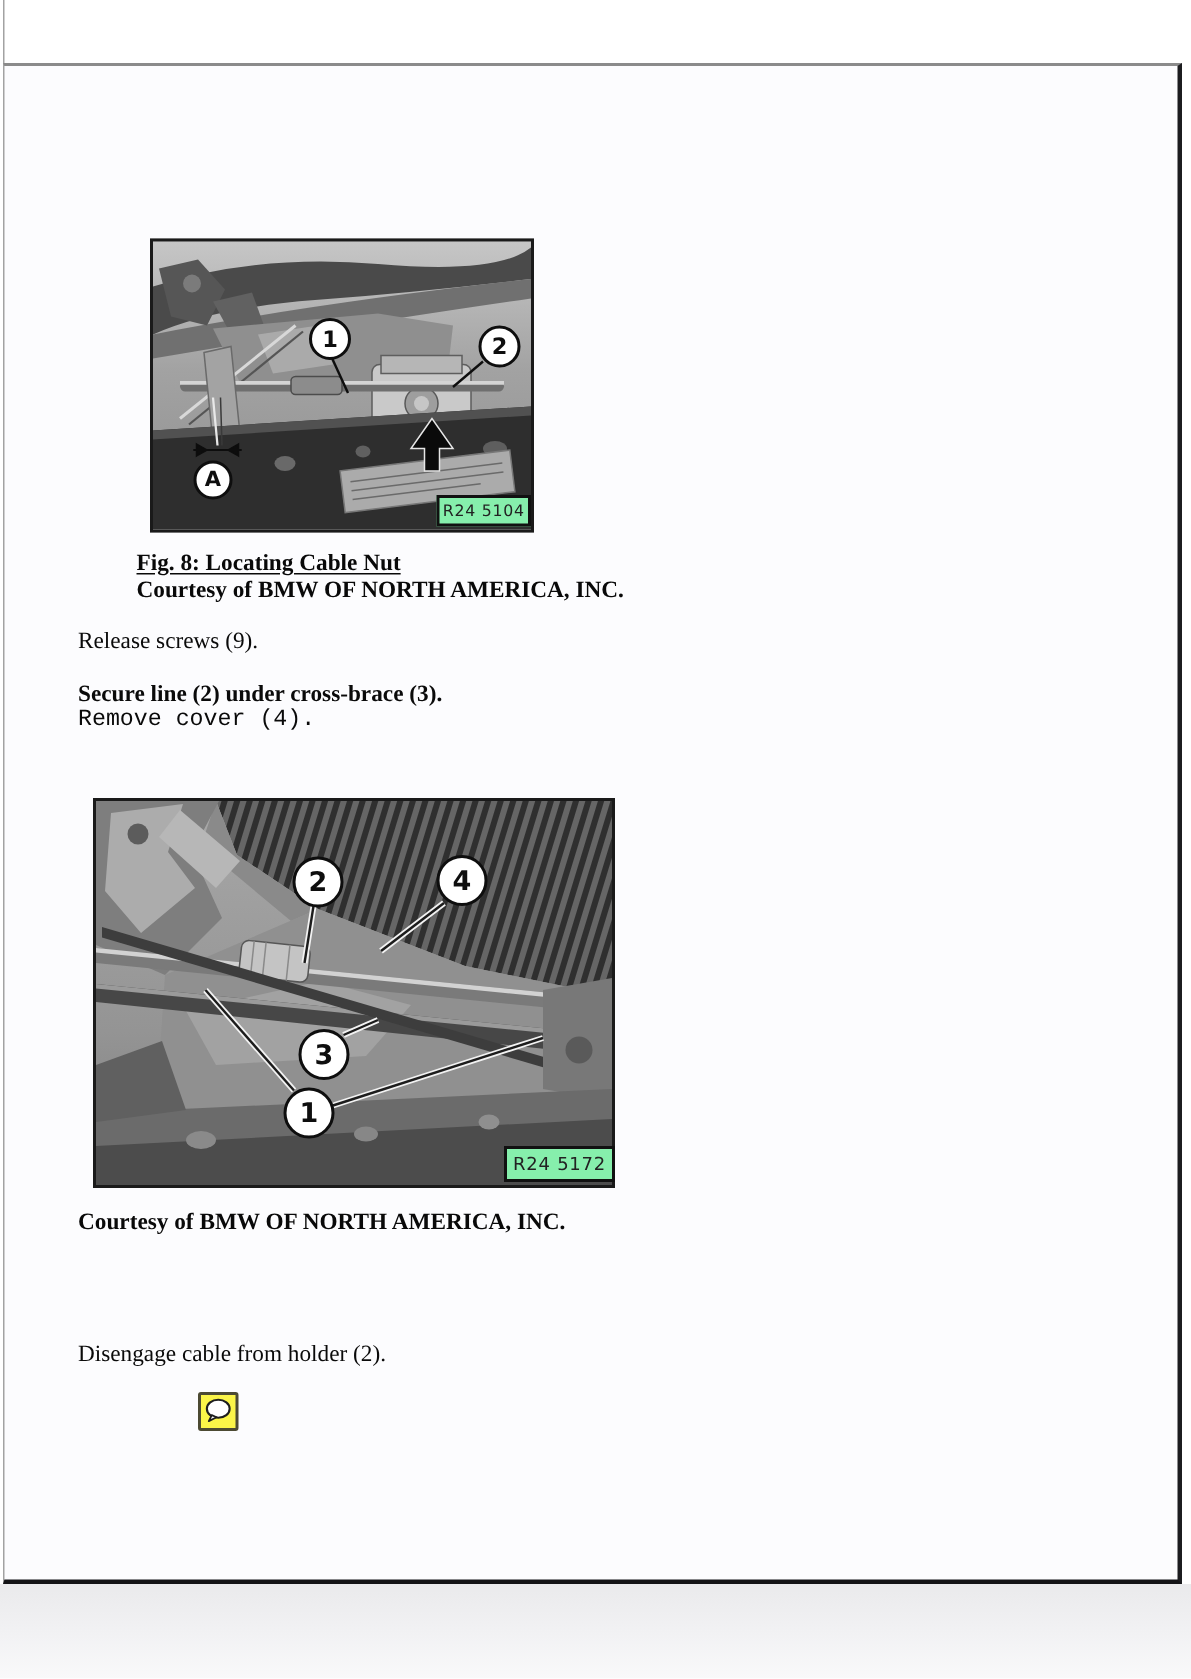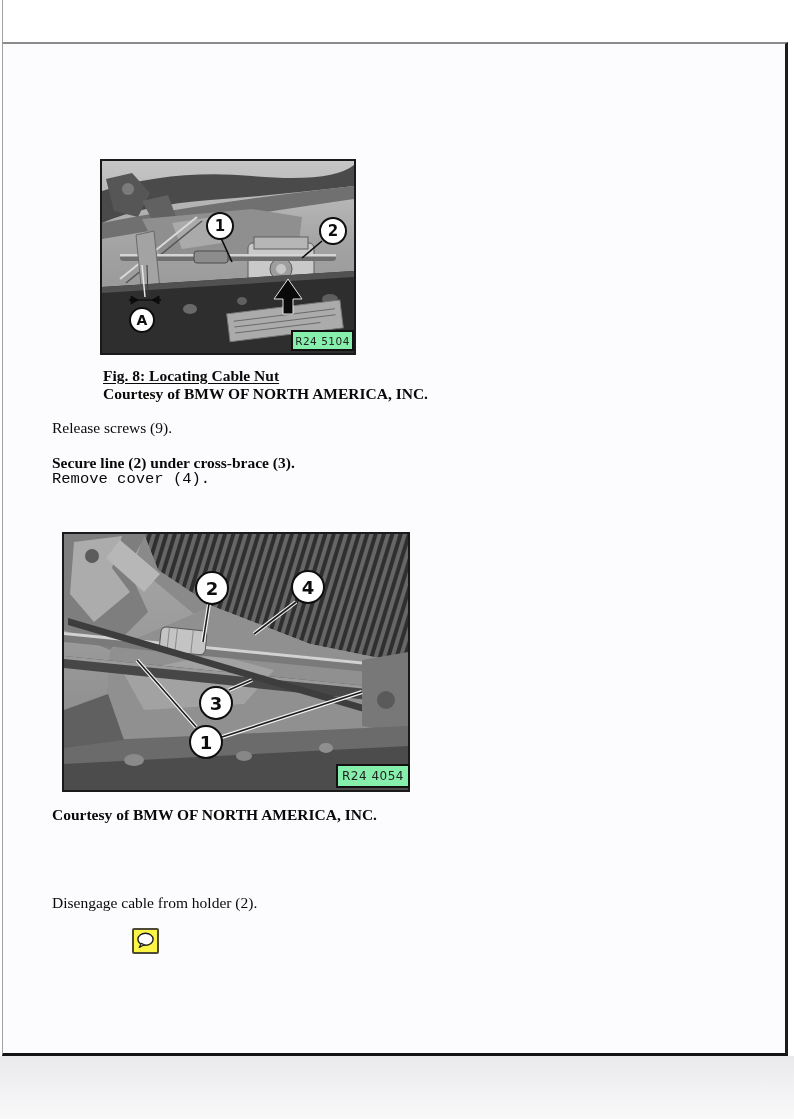--- a/index.html
+++ b/index.html
@@ -62,7 +62,7 @@
     position:absolute;font-weight:bold;font-size:15.5px;line-height:17.5px;color:#090909;
     white-space:nowrap;
   }
-  .cap8{left:100px;top:323px;}
+  .cap8{left:88px;top:323px;}
   .cap9{left:49px;top:762px;}
   .cap-title{text-decoration:underline;text-underline-offset:2px;}
   .body-text{

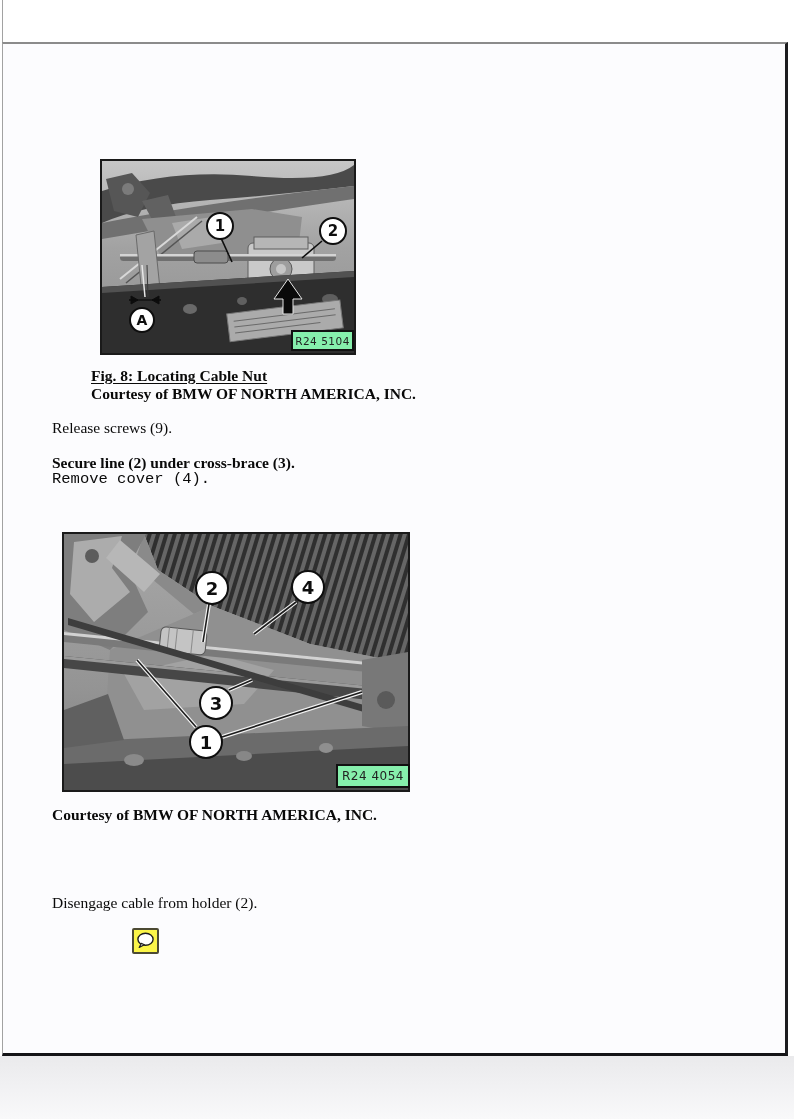--- a/index.html
+++ b/index.html
@@ -229,7 +229,7 @@
     <div class="callout f9c4">4</div>
     <div class="callout f9c3">3</div>
     <div class="callout f9c1">1</div>
-    <div class="reflabel f9ref">R24 4054</div>
+    <div class="reflabel f9ref">R24 5172</div>
   </div>
 
   <div class="caption cap9">

